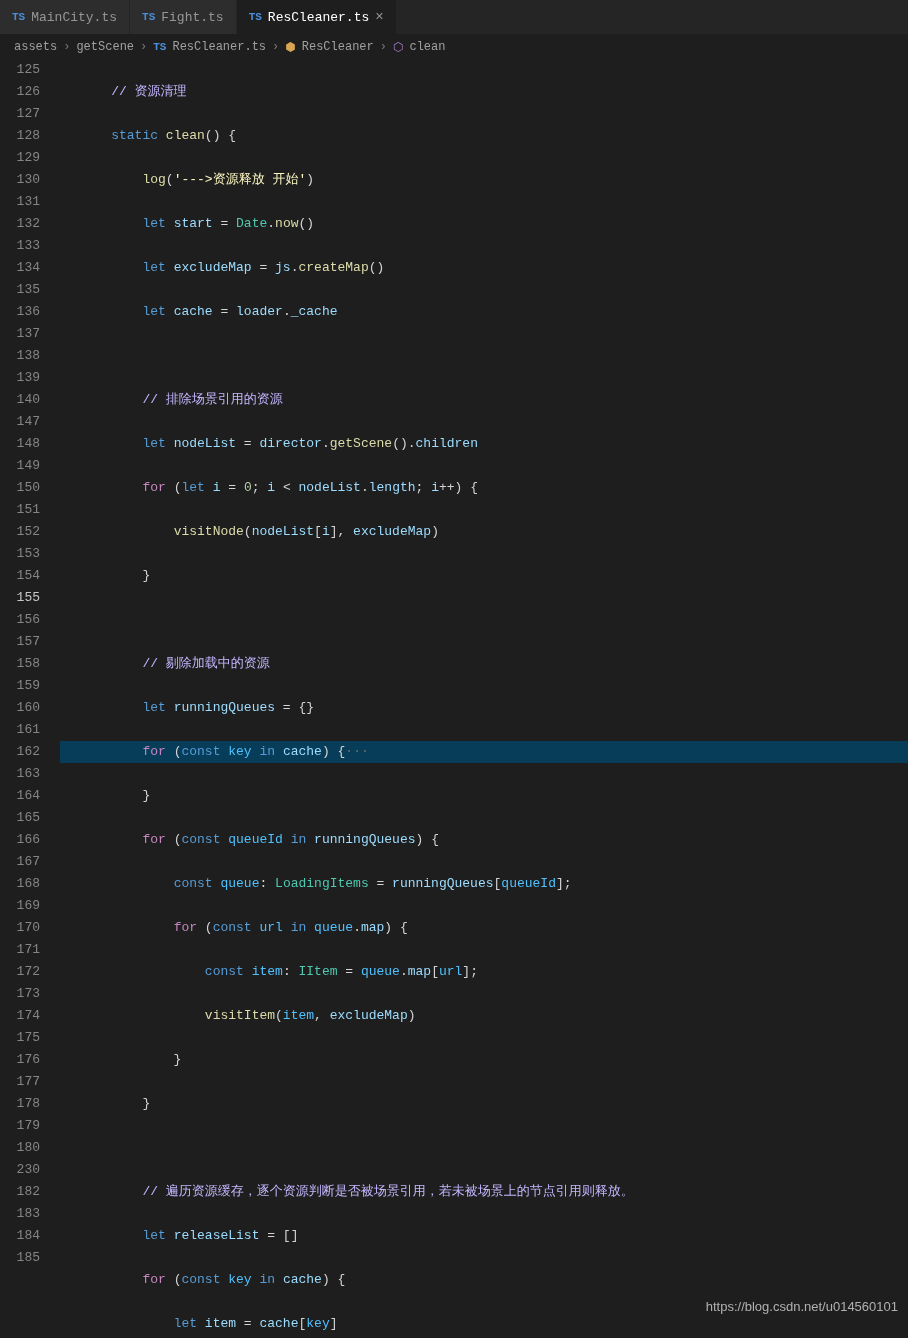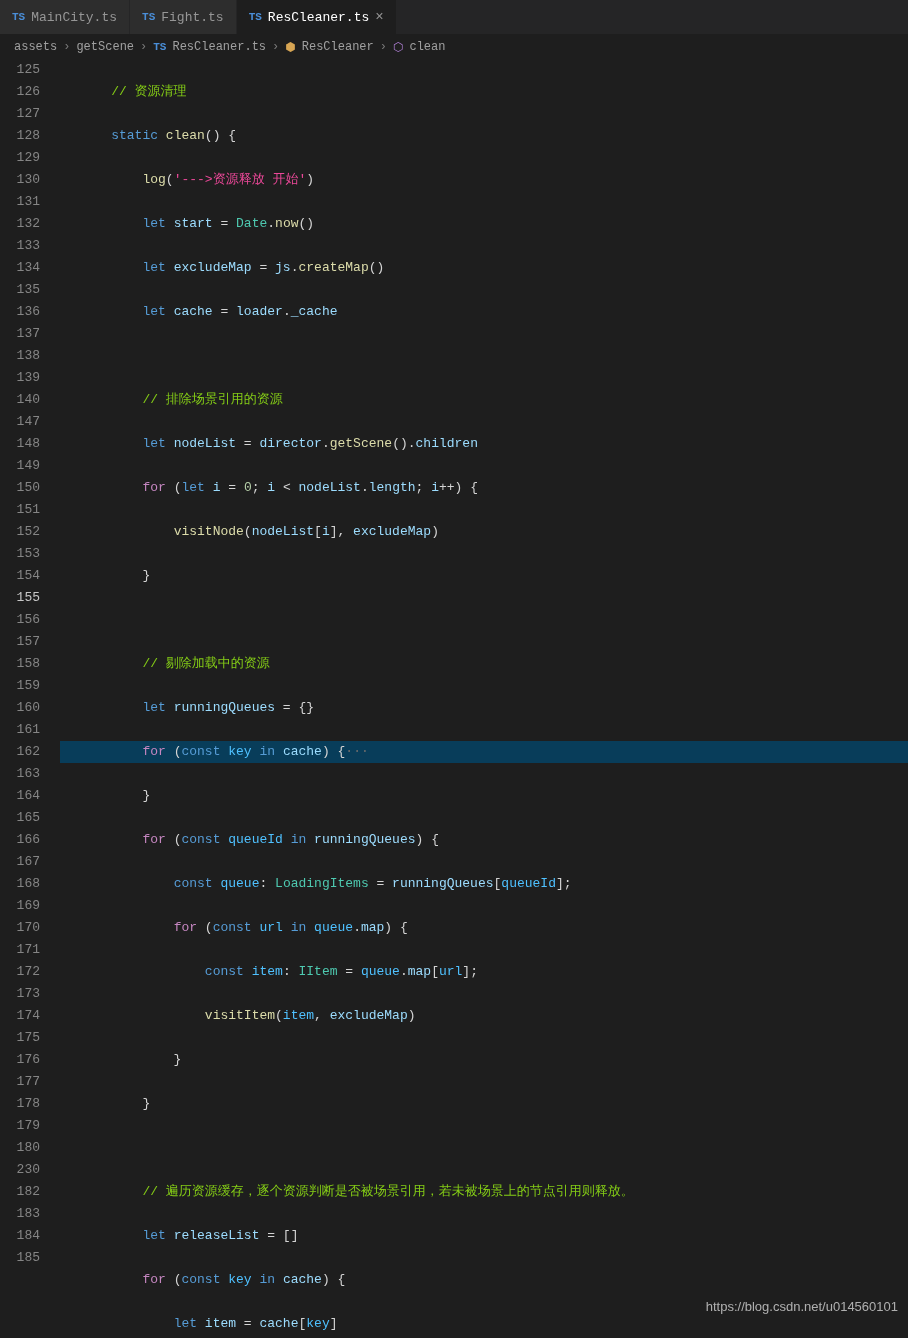--- a/index.html
+++ b/index.html
@@ -76,7 +76,7 @@
 .line.hl { background: #083d5a; }
 .c-keyword { color: #569cd6; }
 .c-control { color: #c586c0; }
-.c-comment { color: #84cc16; }
+.c-comment { color: #c4b5fd; }
 .c-string { color: #ec4899; }
 .c-number { color: #b5cea8; }
 .c-func { color: #dcdcaa; }

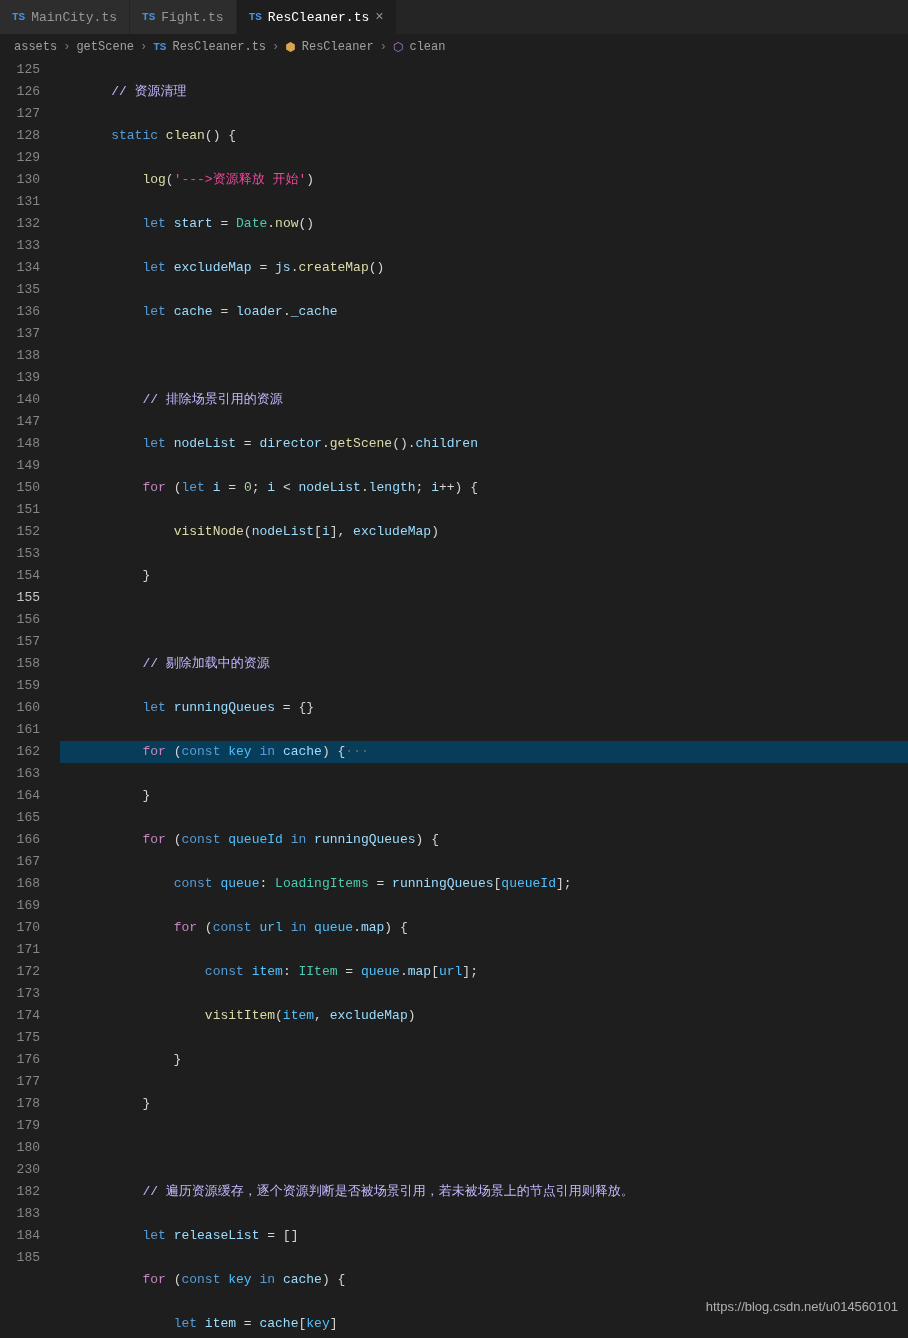--- a/index.html
+++ b/index.html
@@ -77,7 +77,7 @@
 .c-keyword { color: #569cd6; }
 .c-control { color: #c586c0; }
 .c-comment { color: #c4b5fd; }
-.c-string { color: #ec4899; }
+.c-string { color: #fef9c3; }
 .c-number { color: #b5cea8; }
 .c-func { color: #dcdcaa; }
 .c-var { color: #9cdcfe; }

